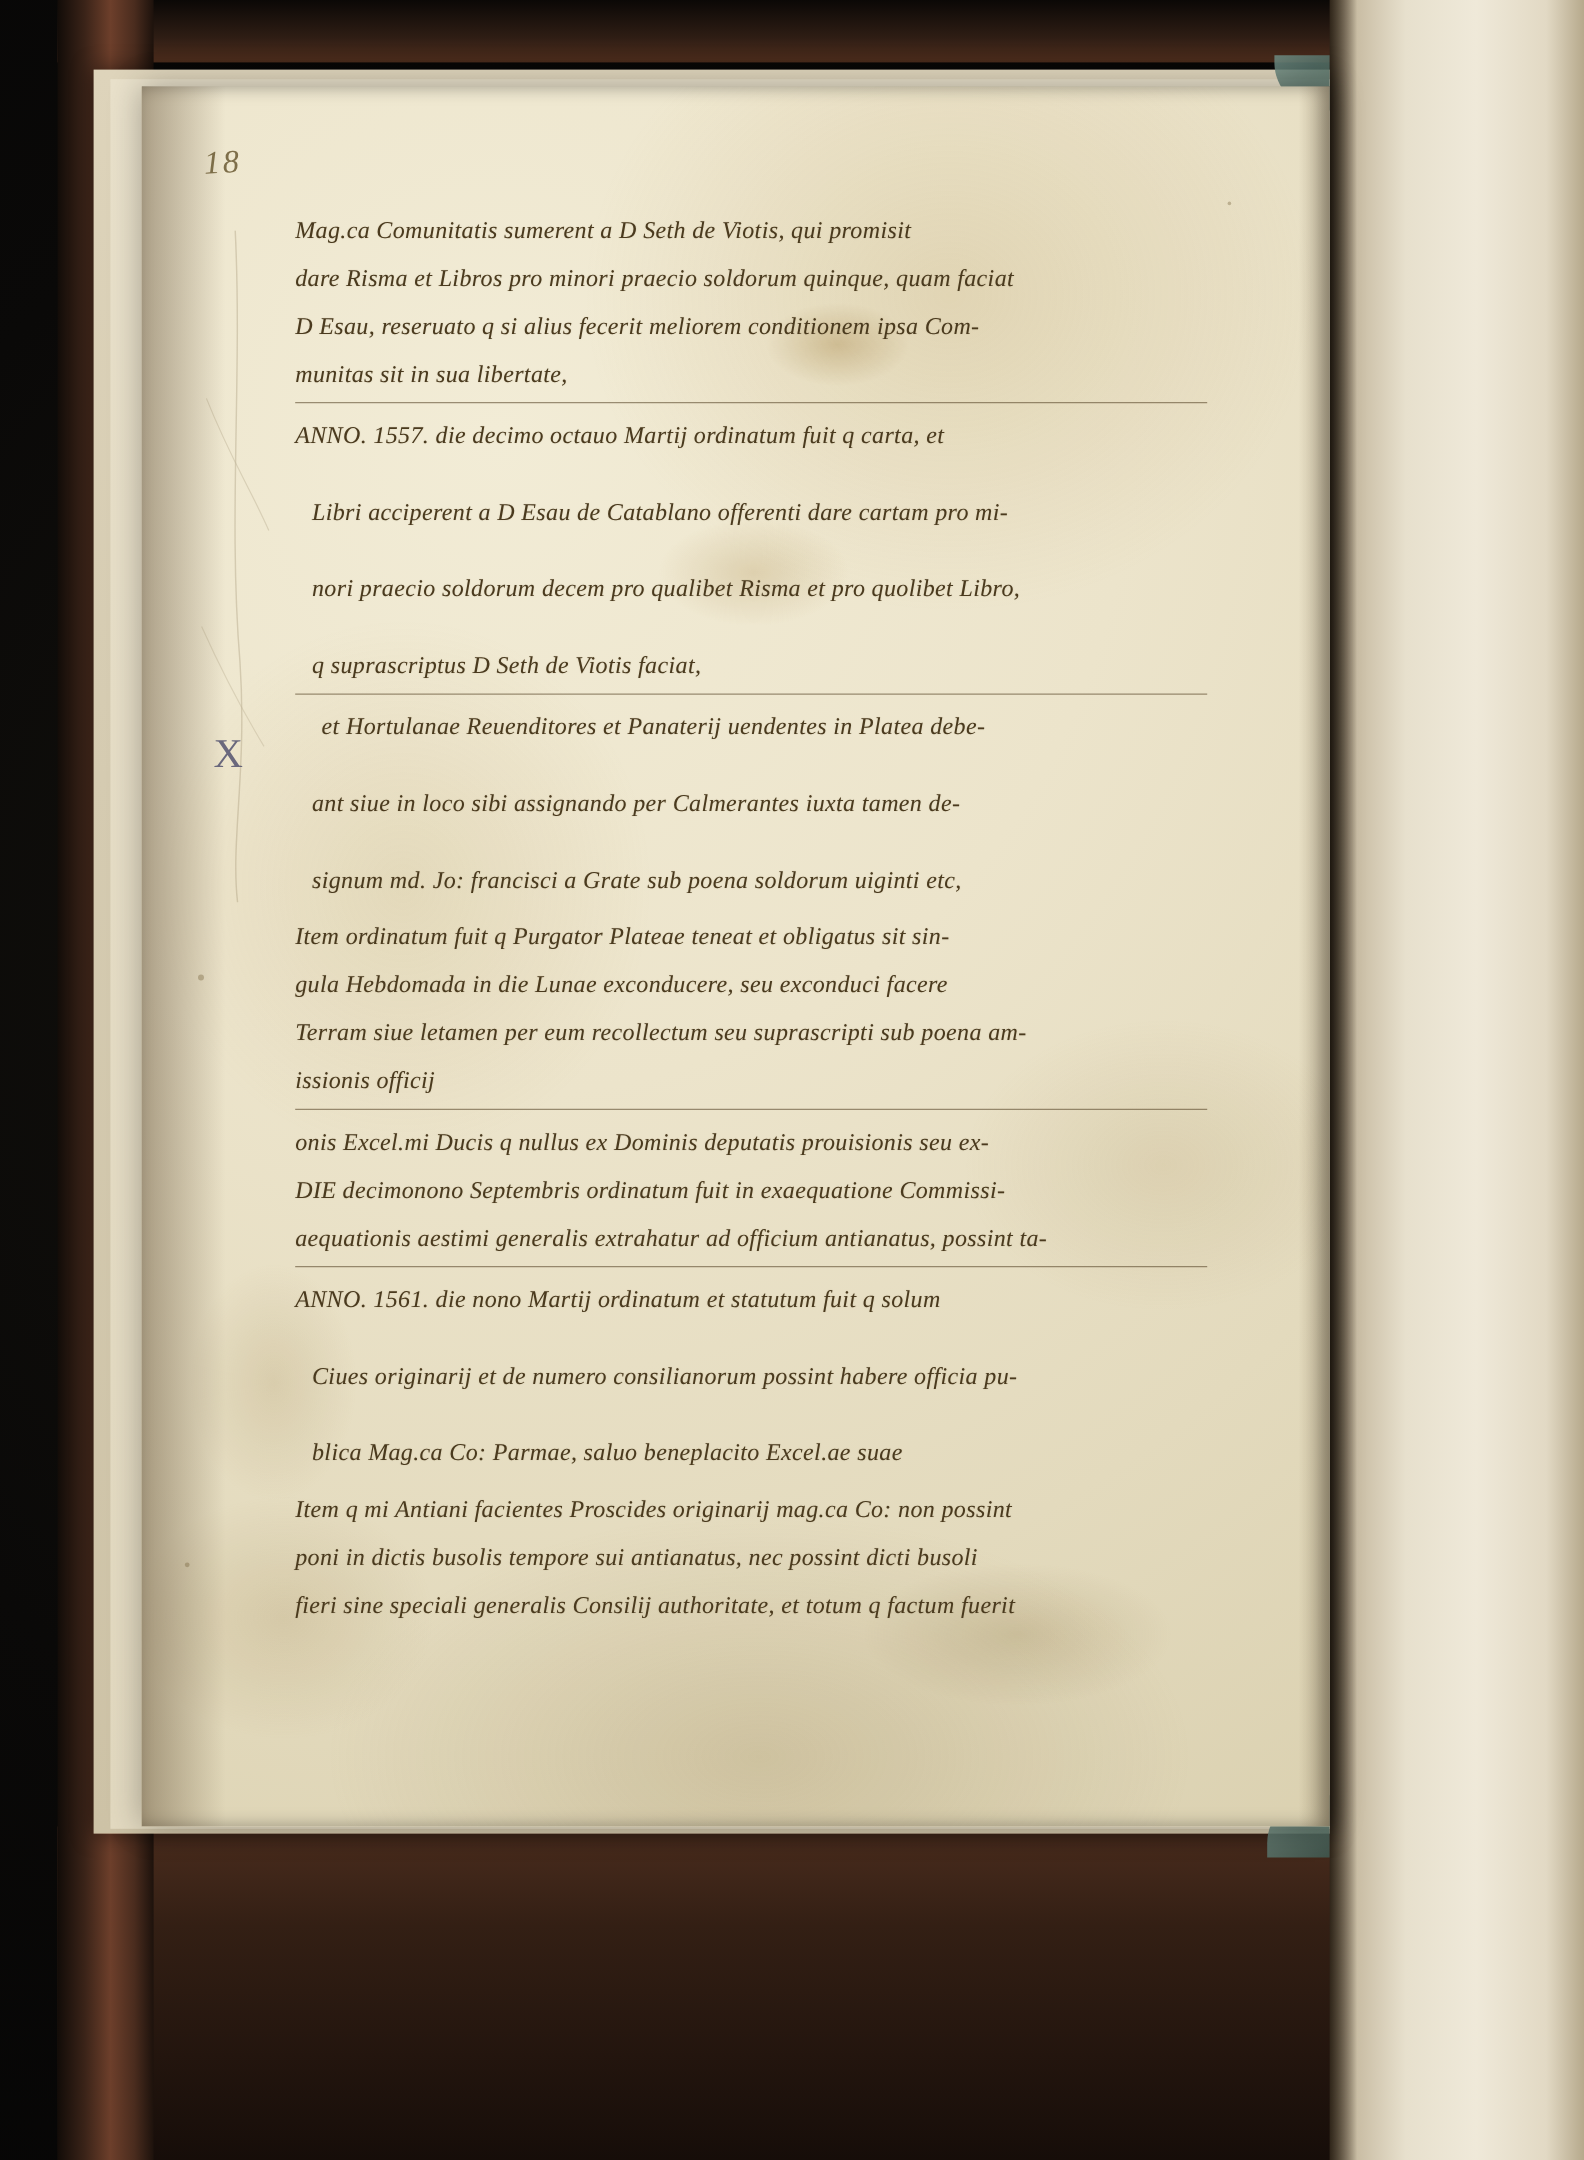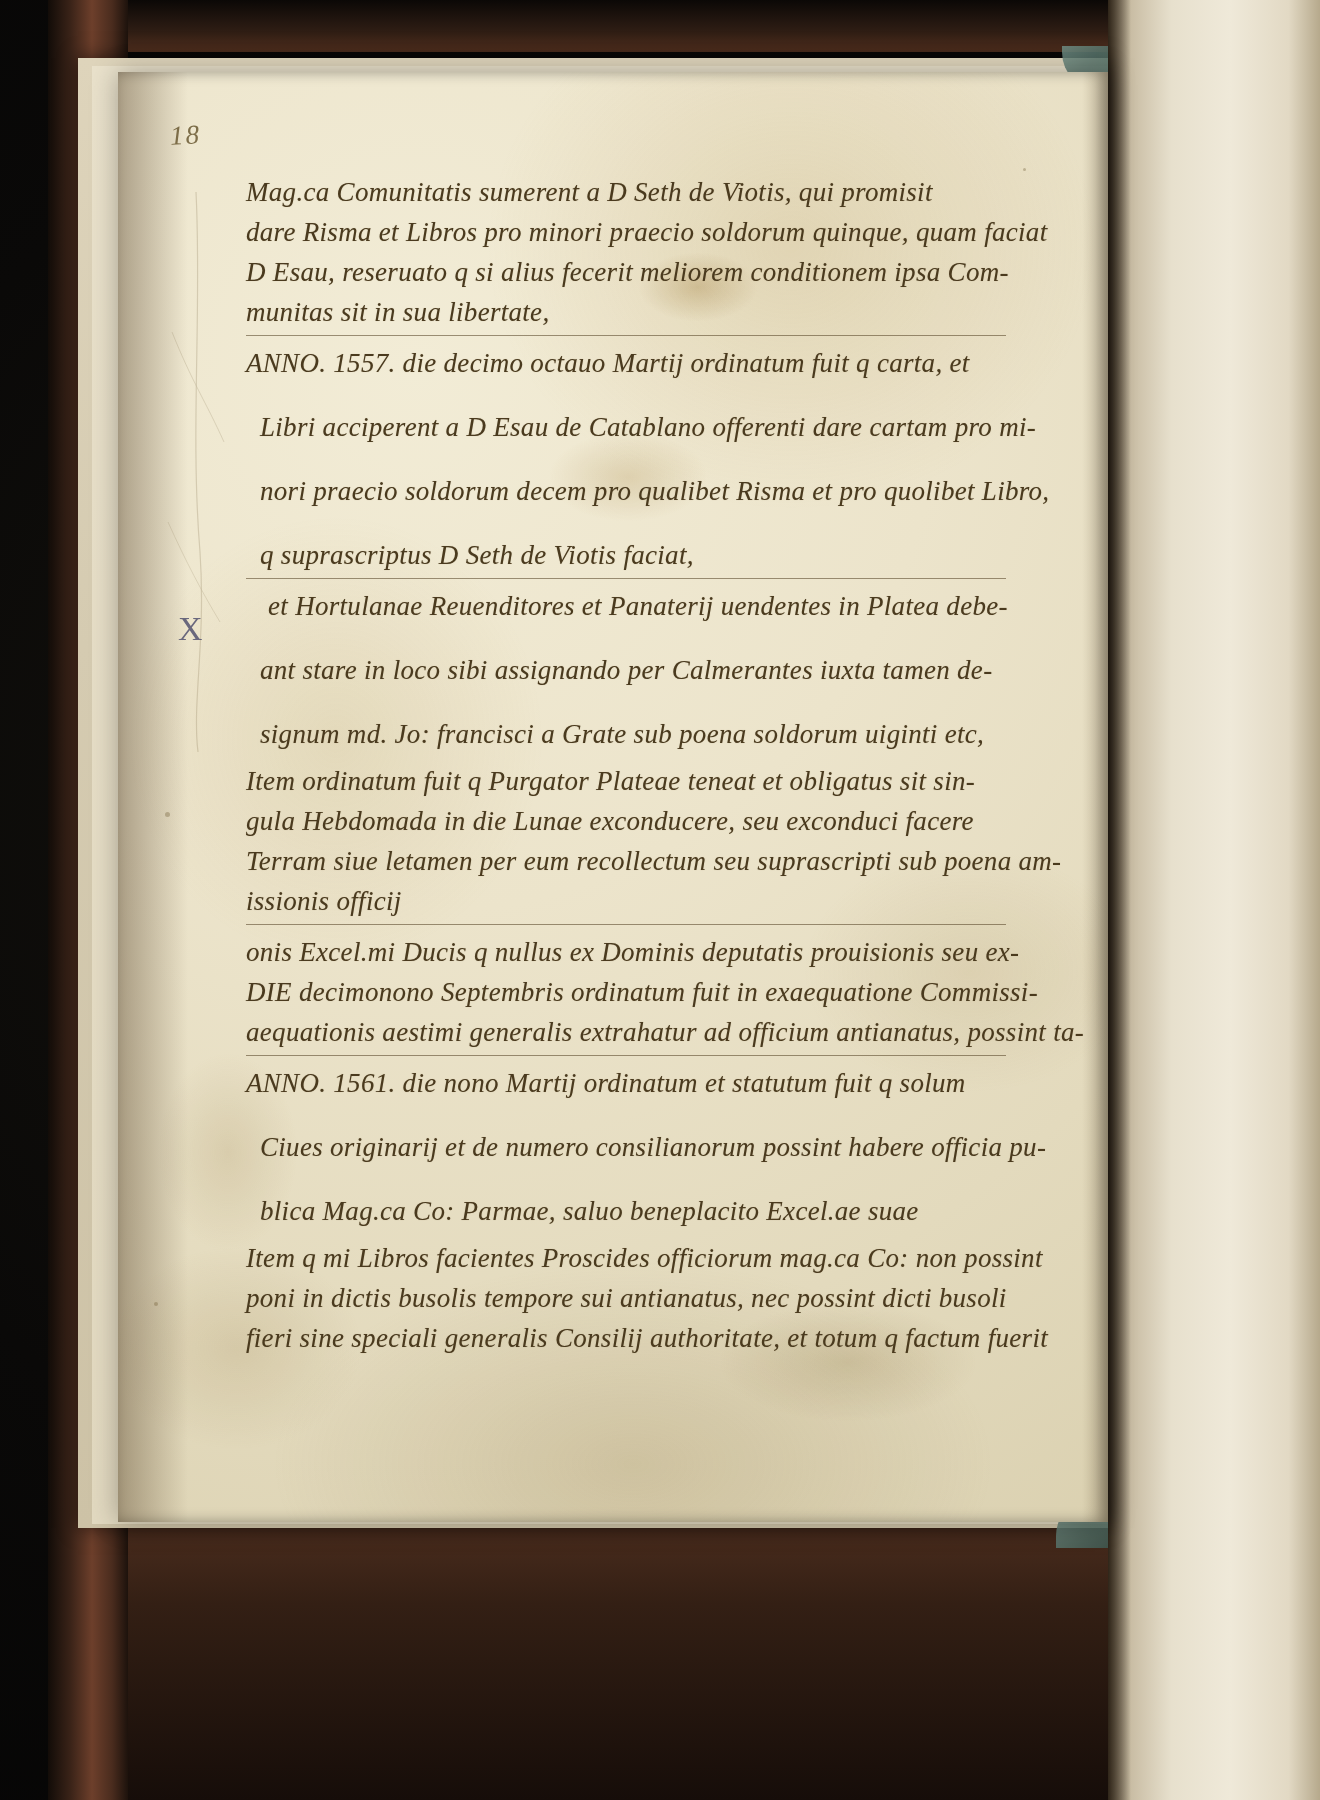--- a/index.html
+++ b/index.html
@@ -192,7 +192,7 @@
     color: #4a3a1e;
     font-family: "Liberation Serif", serif;
     font-style: italic;
-    font-size: 27px;
+    font-size: 20px;
     line-height: 40px;
     white-space: nowrap;
     letter-spacing: 0.3px;

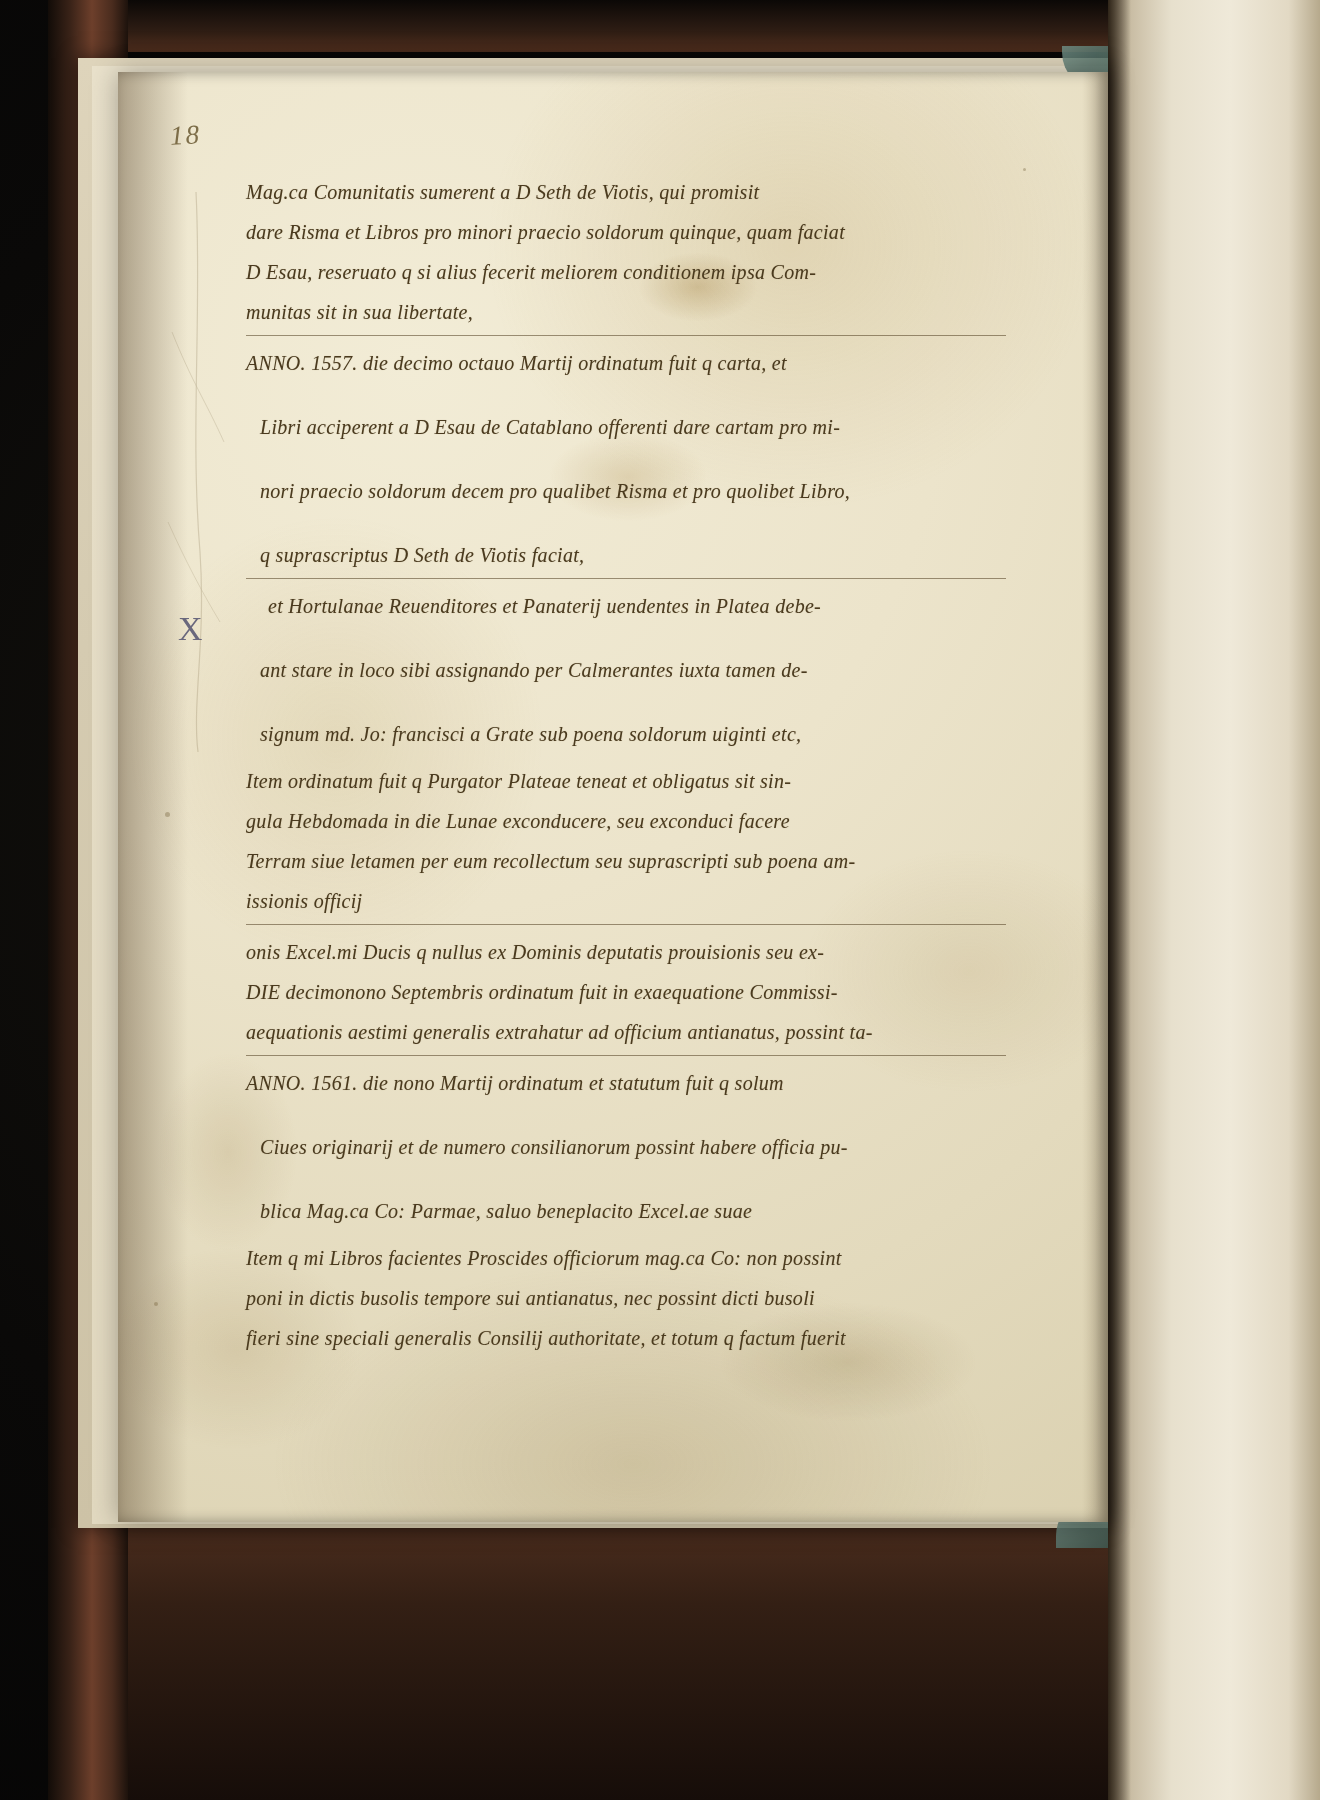--- a/index.html
+++ b/index.html
@@ -273,7 +273,7 @@
 
       <div class="para">
         <div class="line indent1">et Hortulanae Reuenditores et Panaterij uendentes in Platea debe-</div>
-        <div class="line indent2">ant stare in loco sibi assignando per Calmerantes iuxta tamen de-</div>
+        <div class="line indent2">ant siue in loco sibi assignando per Calmerantes iuxta tamen de-</div>
         <div class="line indent2">signum md. Jo: francisci a Grate sub poena soldorum uiginti etc,</div>
       </div>
 

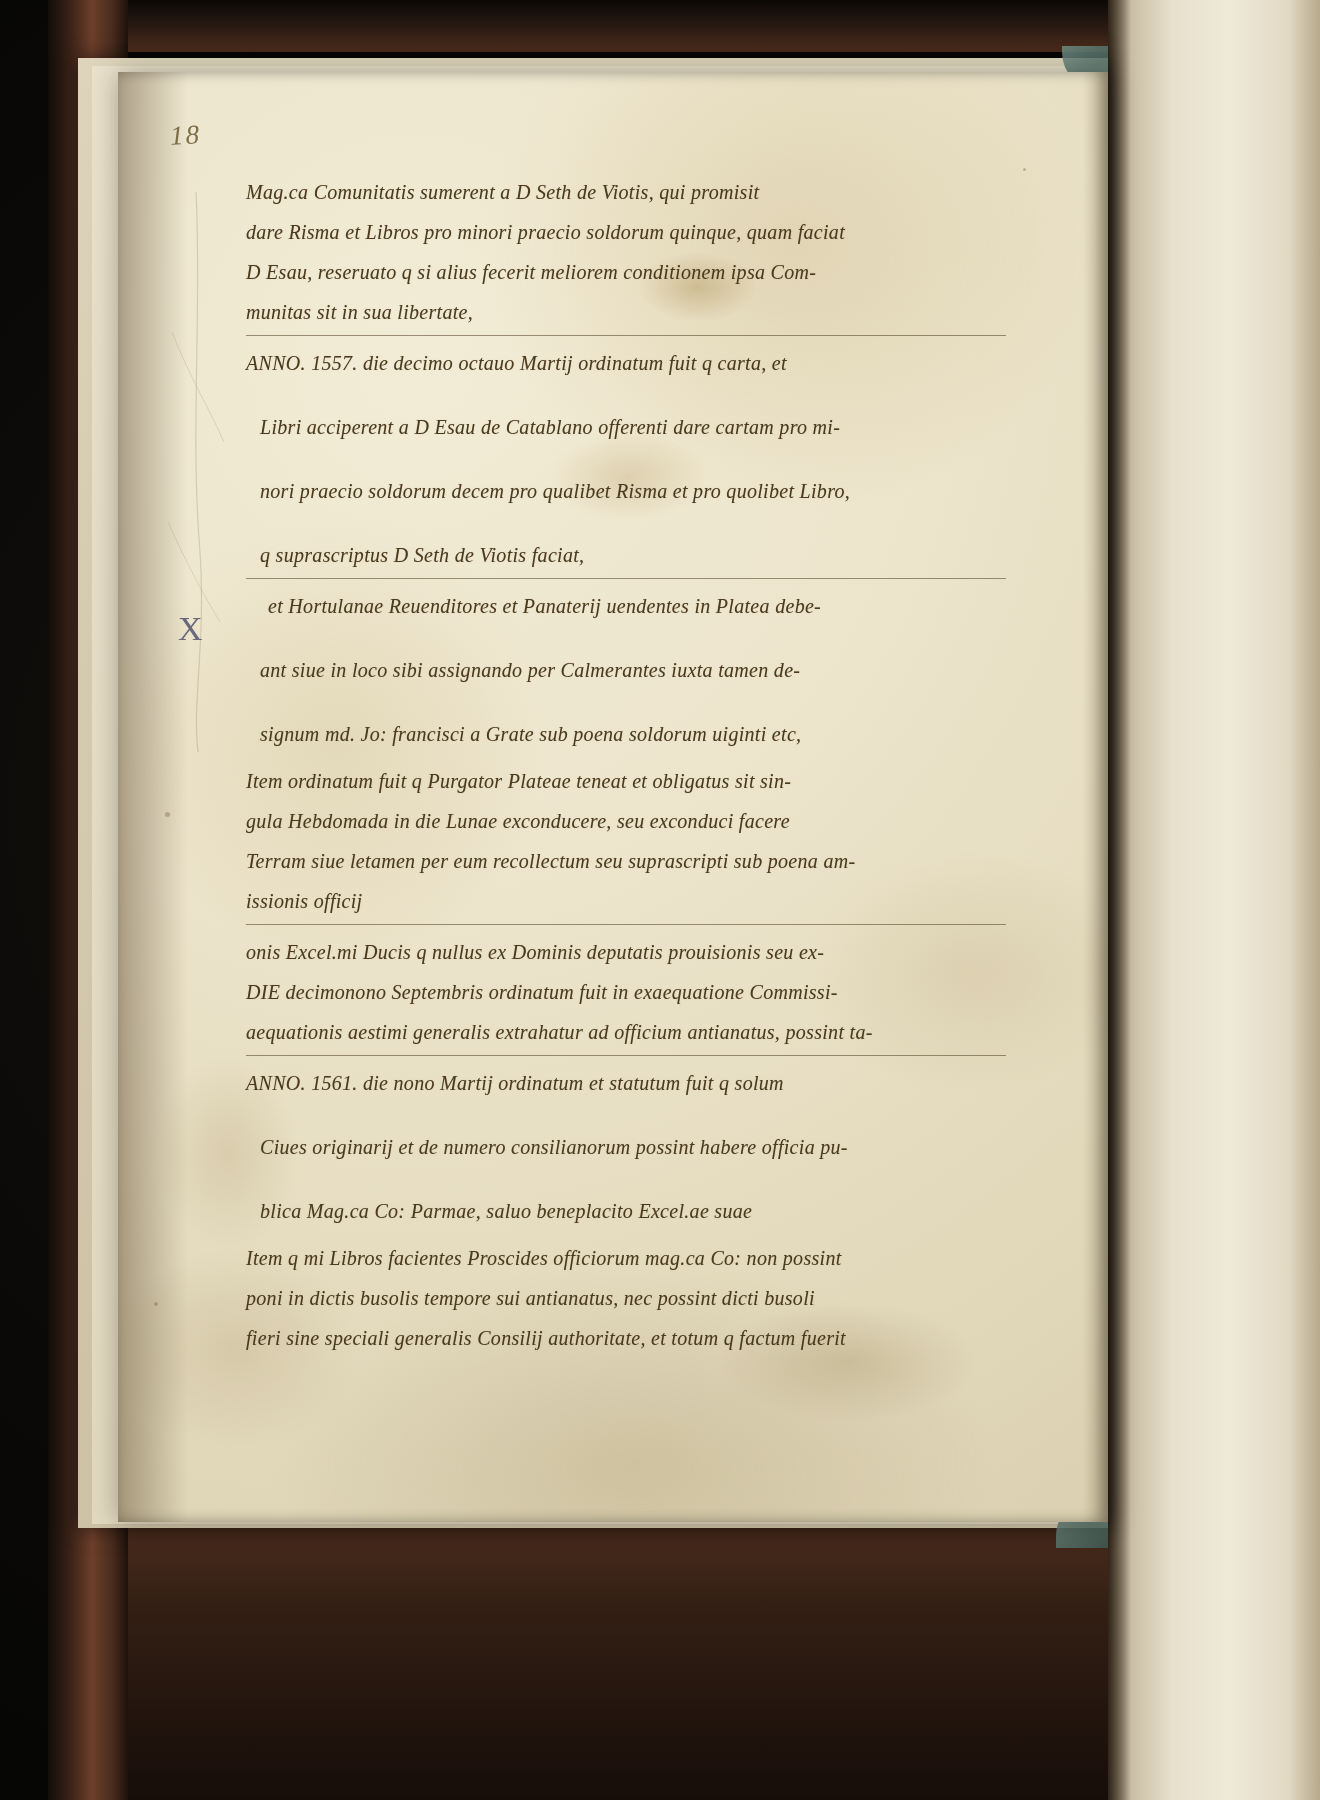--- a/index.html
+++ b/index.html
@@ -299,7 +299,7 @@
       </div>
 
       <div class="para">
-        <div class="line">Item q mi Libros facientes Proscides officiorum mag.ca Co: non possint</div>
+        <div class="line">Item q mi Antiani facientes Proscides originarij mag.ca Co: non possint</div>
         <div class="line">poni in dictis busolis tempore sui antianatus, nec possint dicti busoli</div>
         <div class="line">fieri sine speciali generalis Consilij authoritate, et totum q factum fuerit</div>
       </div>

